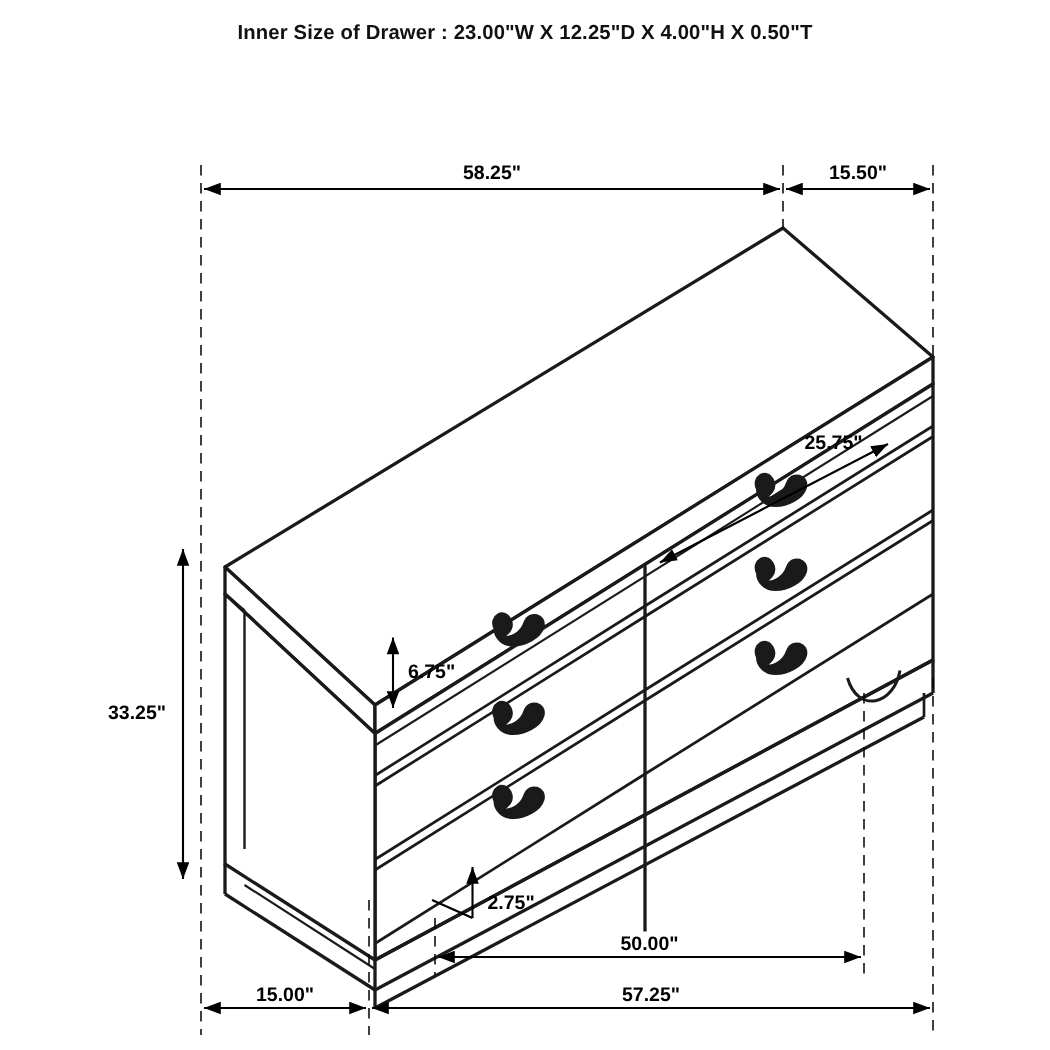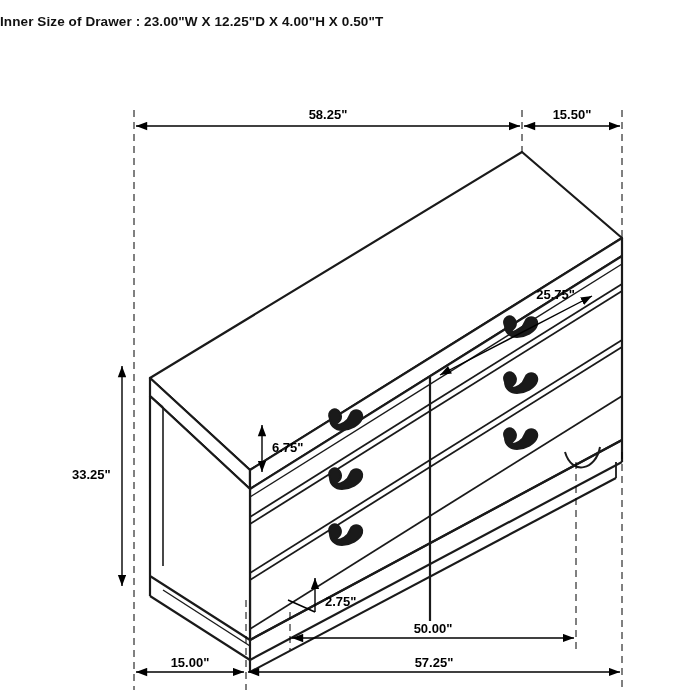--- a/index.html
+++ b/index.html
@@ -25,7 +25,7 @@
     top: 14px;
     left: 0;
     width: 700px;
-    text-align: left;
+    text-align: center;
     font-size: 13.5px;
     font-weight: bold;
     letter-spacing: 0.1px;

